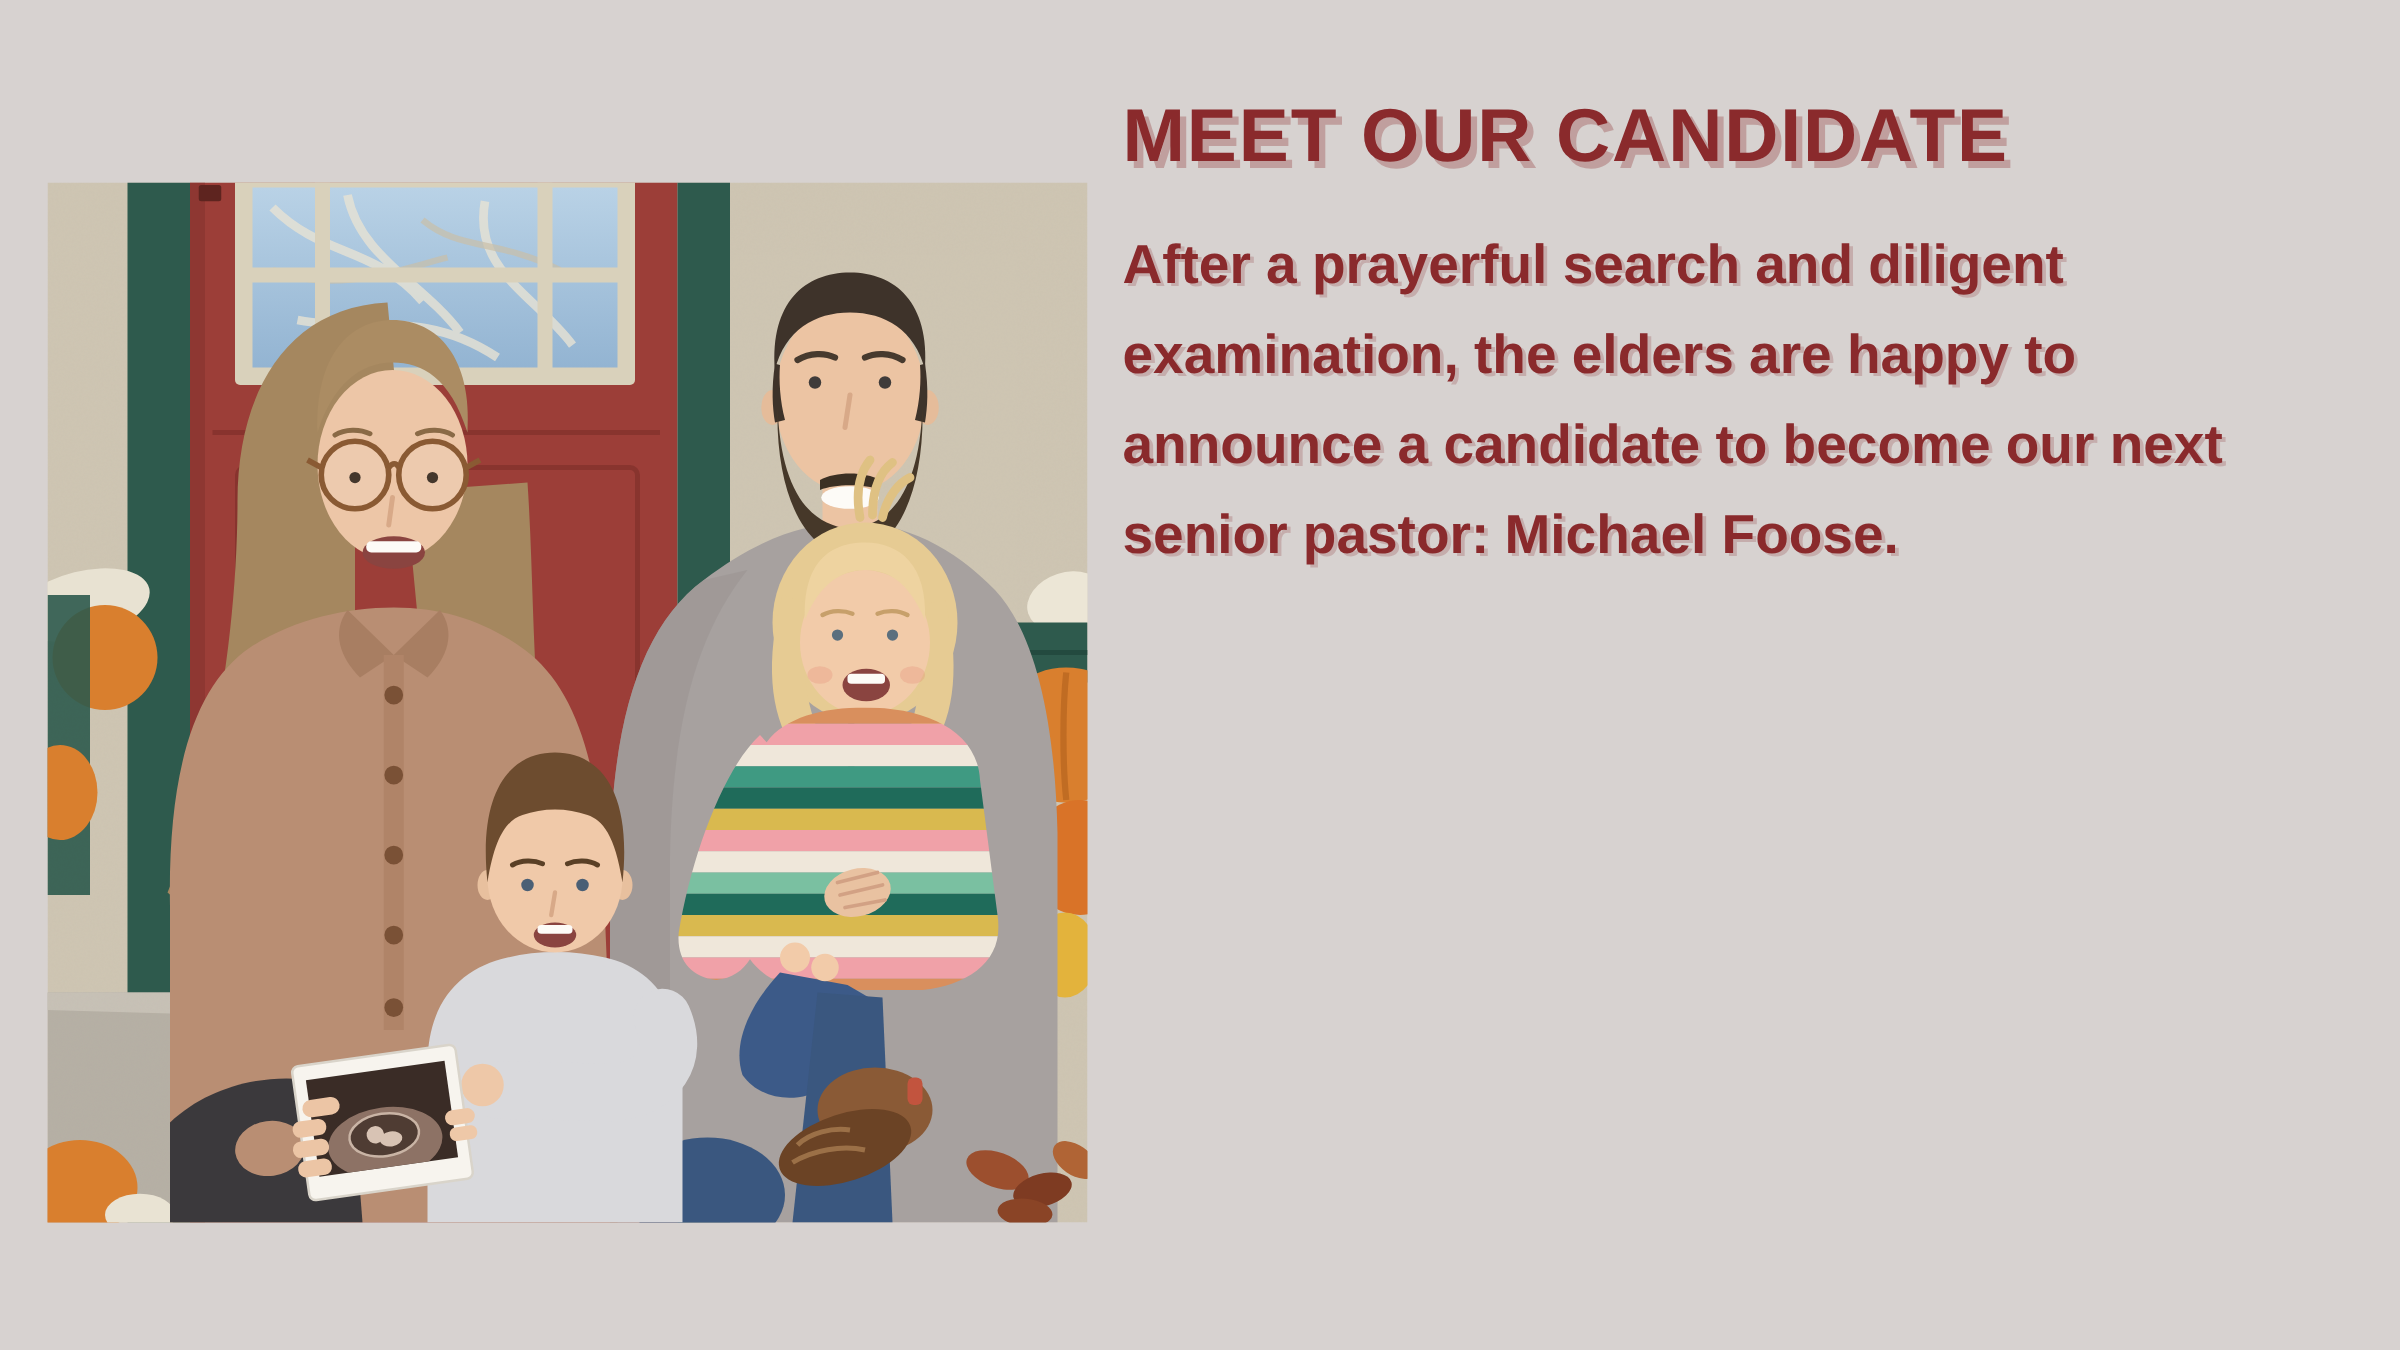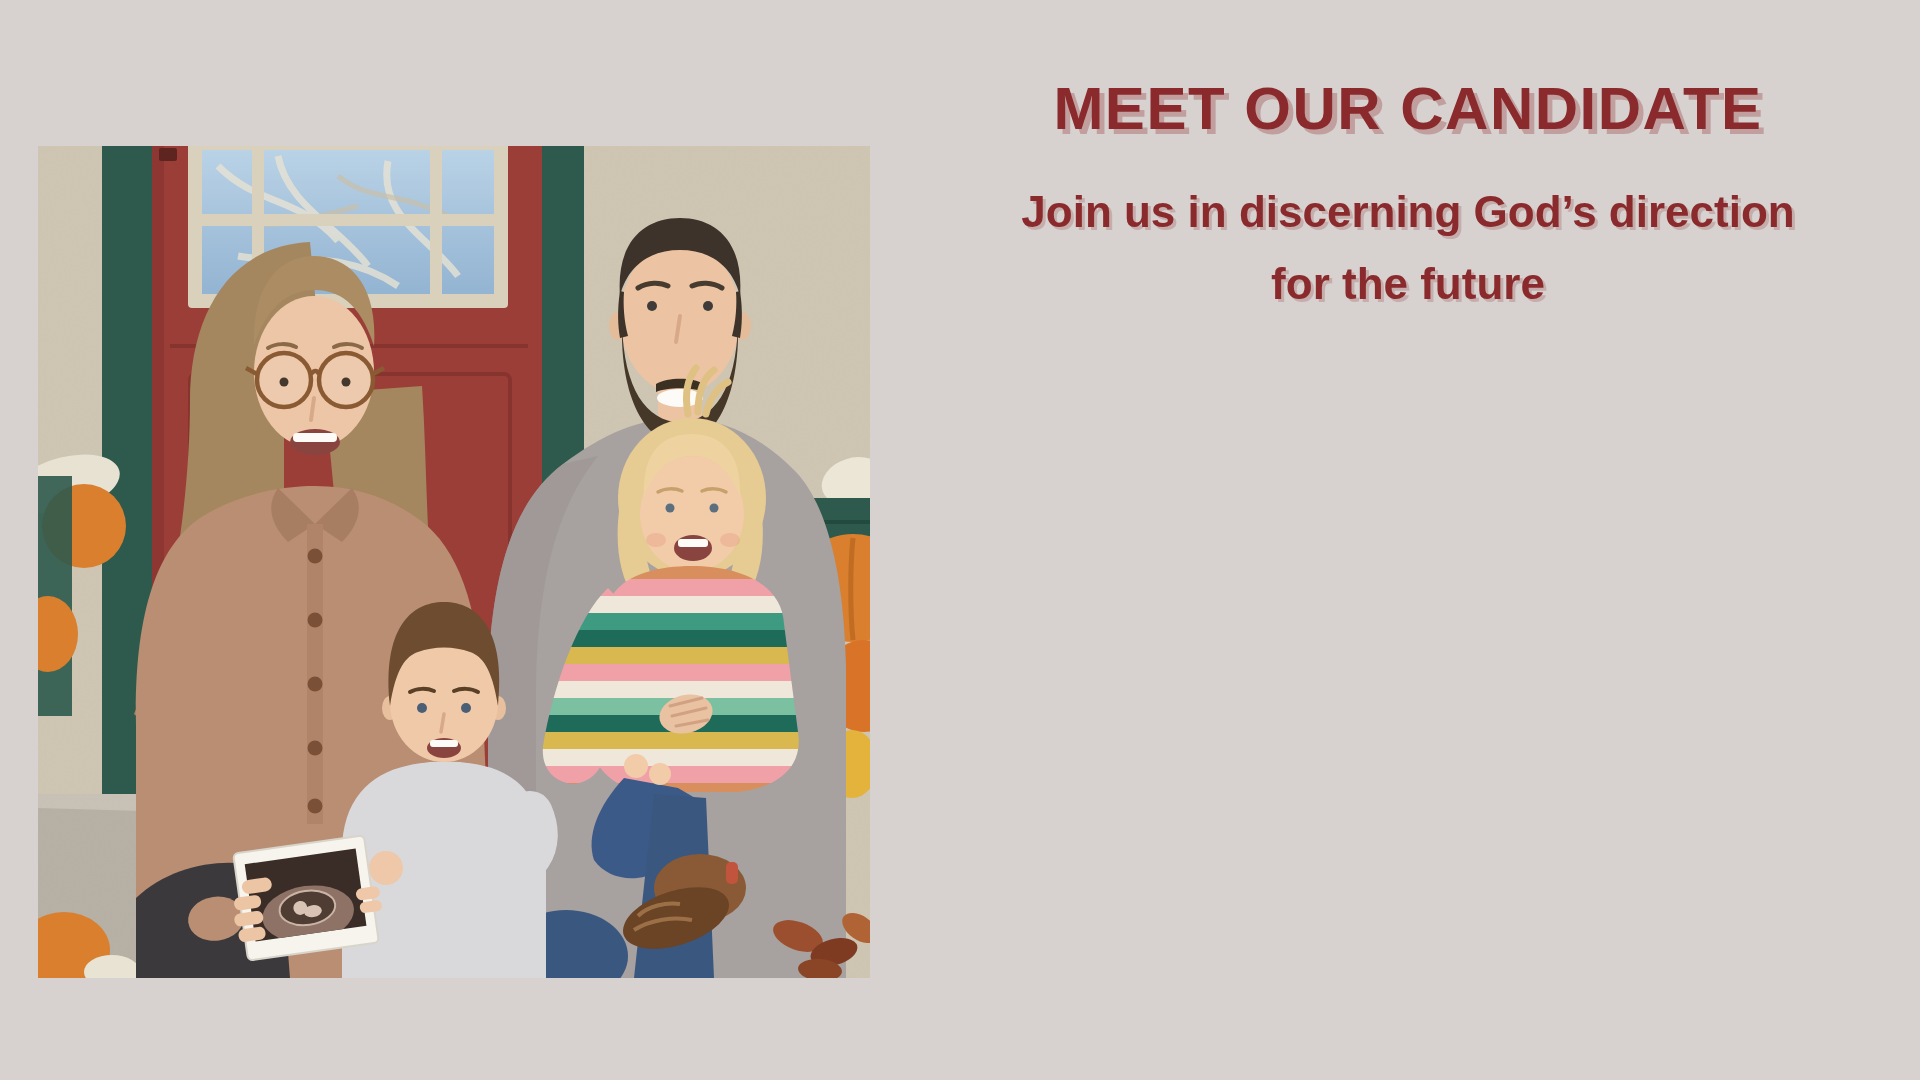--- a/index.html
+++ b/index.html
@@ -30,7 +30,7 @@
   .photo-frame svg{display:block;width:100%;height:100%;}
   .content{
     position:absolute;left:898px;top:78px;width:1020px;
-    text-align:center;color:var(--maroon);font-weight:bold;
+    text-align:left;color:var(--maroon);font-weight:bold;
   }
   .headline{
     font-size:60px;line-height:62px;letter-spacing:1.5px;

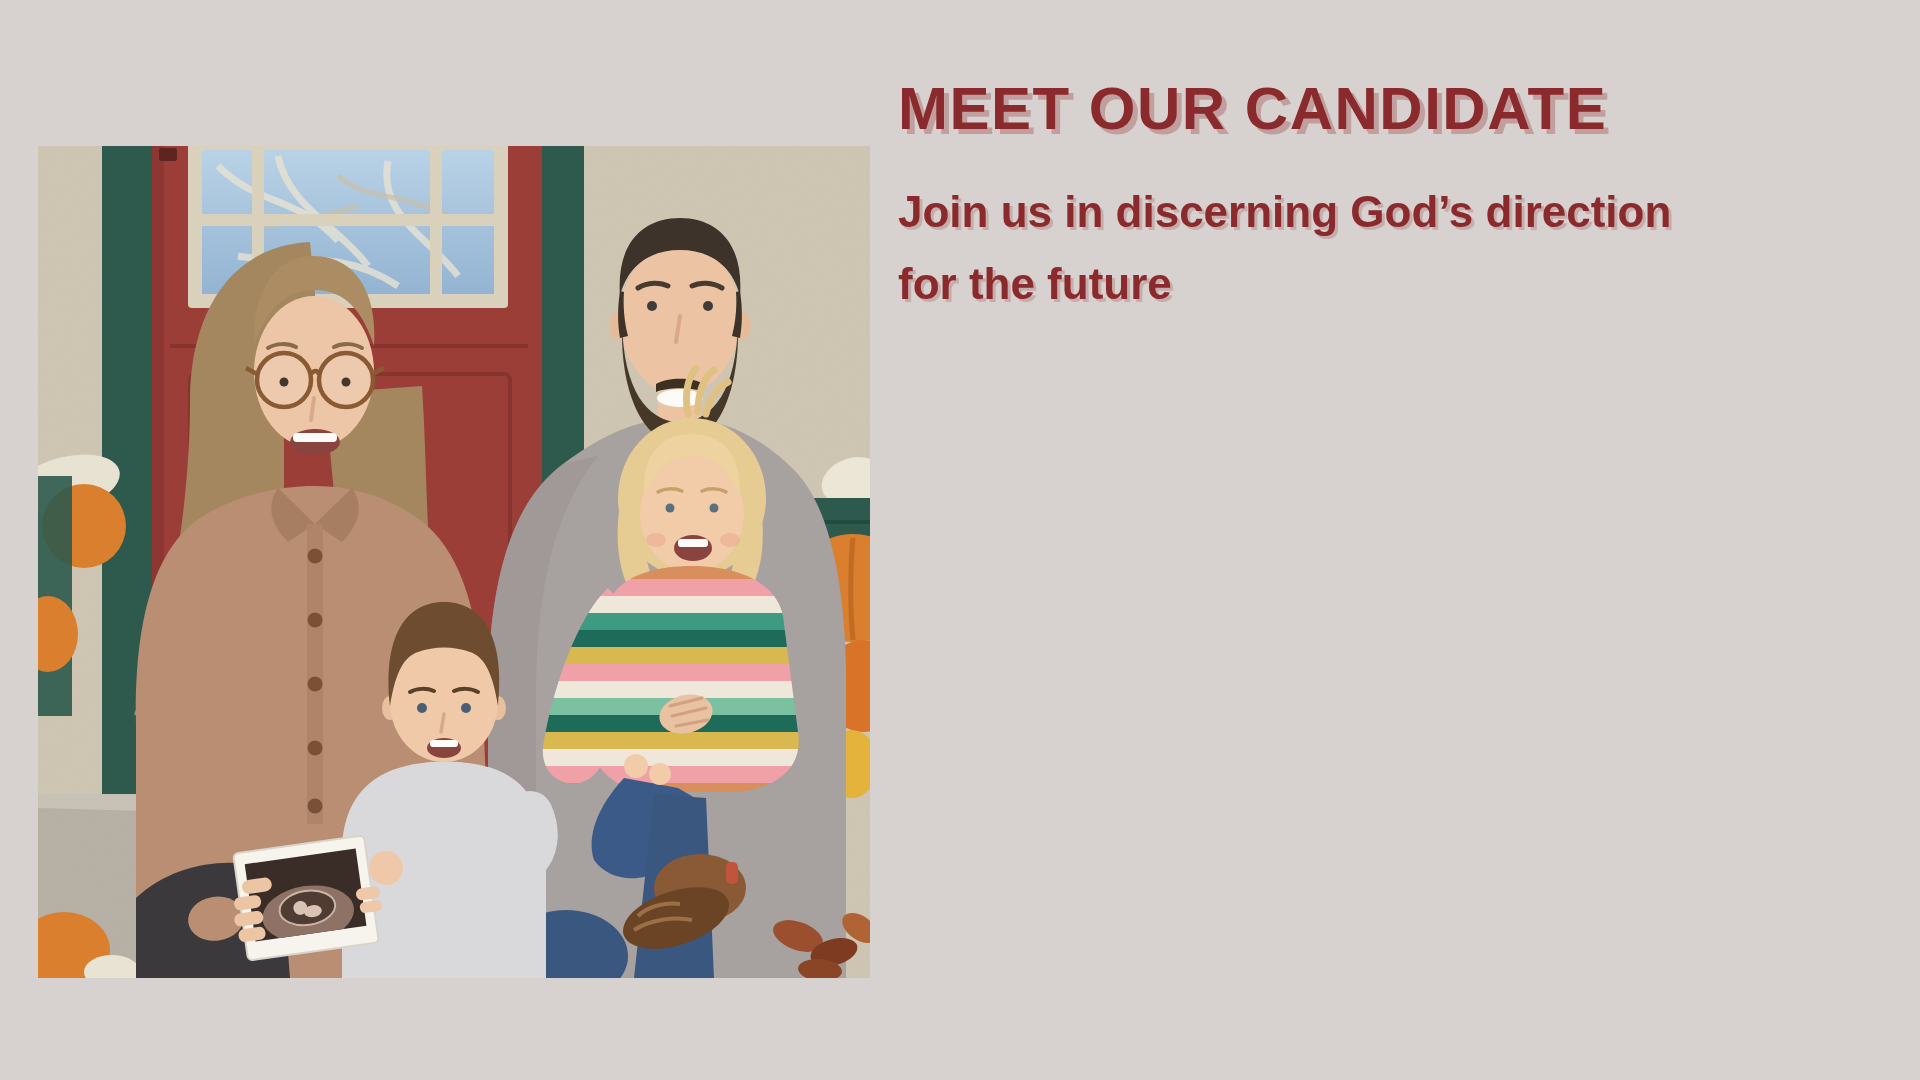--- a/index.html
+++ b/index.html
@@ -275,6 +275,10 @@
 
 <div class="content">
   <h1 class="headline">MEET OUR CANDIDATE</h1>
+  <p class="body-par">After a prayerful search and diligent
+examination, the elders are happy to
+announce a candidate to become our next
+senior pastor: Michael Foose.</p>
   <p class="body-par">Join us in discerning God’s direction
 for the future</p>
 </div>

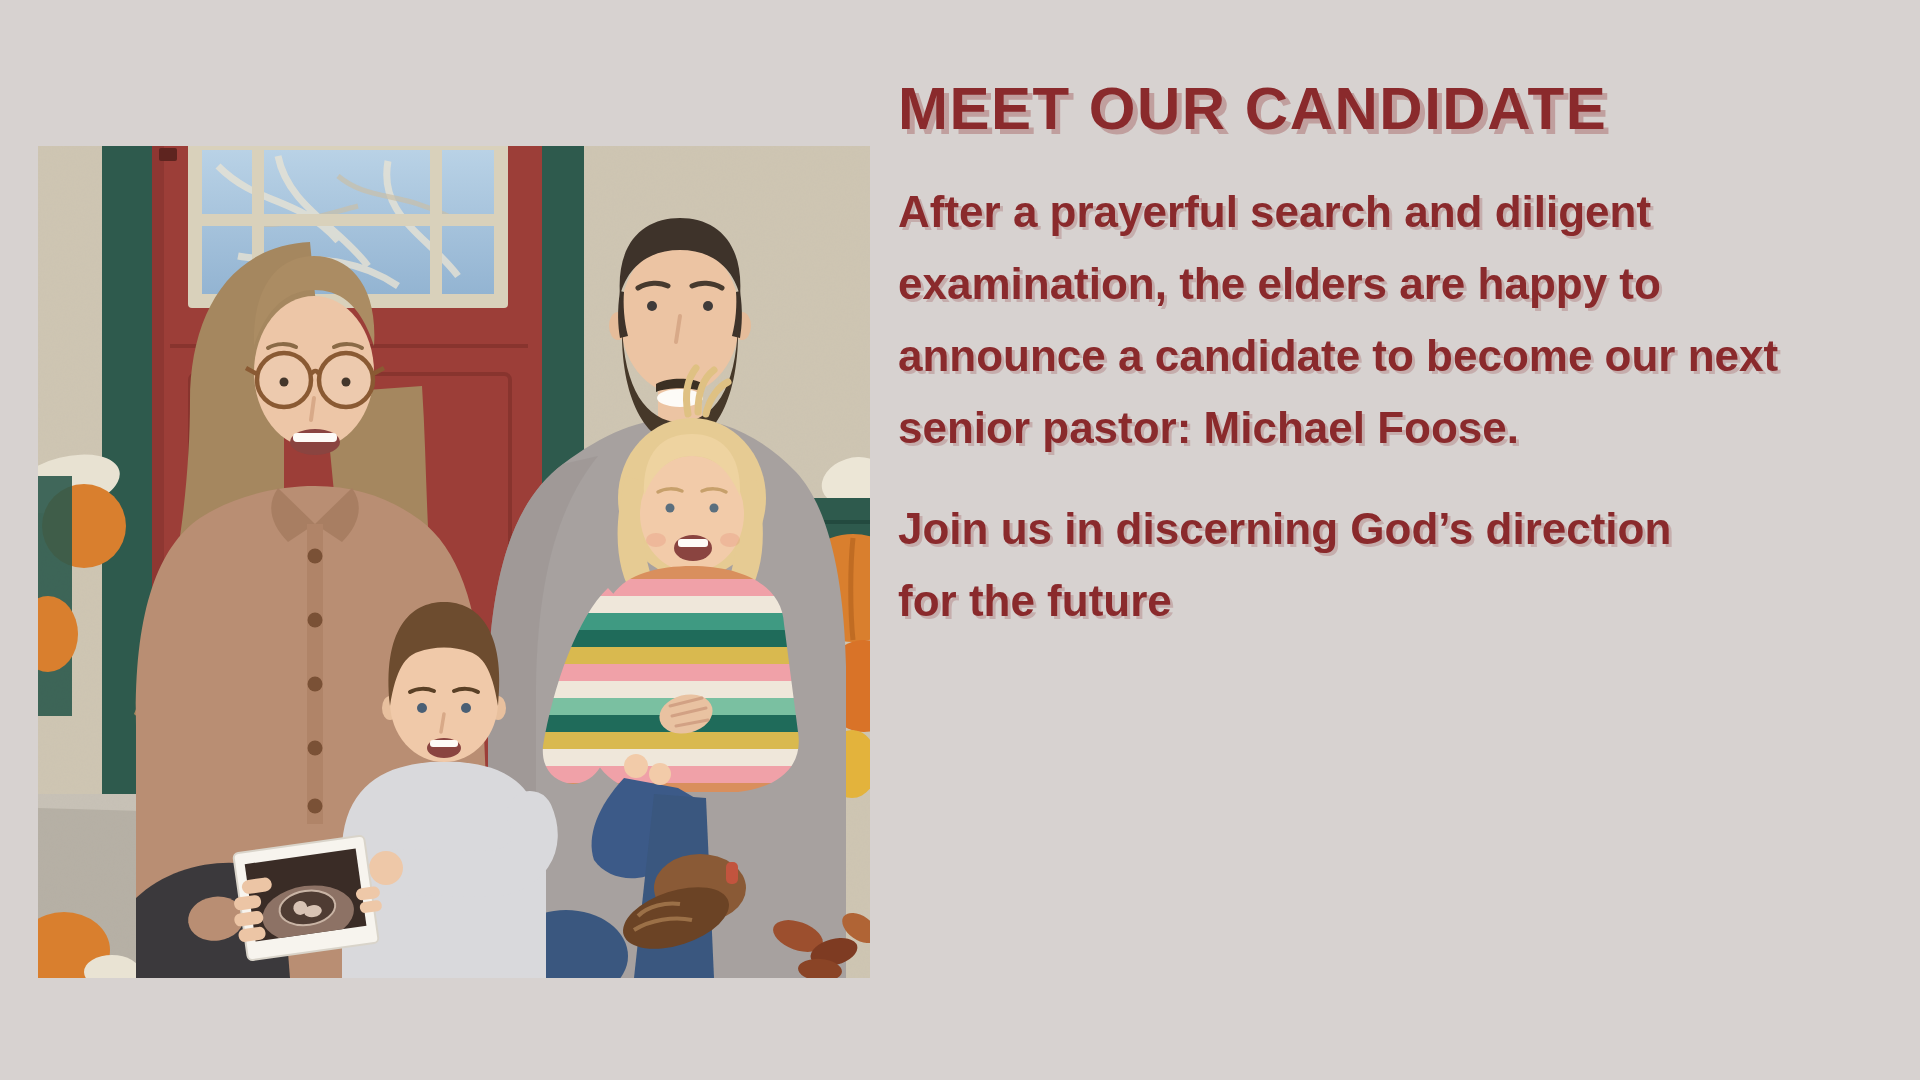--- a/index.html
+++ b/index.html
@@ -279,8 +279,6 @@
 examination, the elders are happy to
 announce a candidate to become our next
 senior pastor: Michael Foose.</p>
-  <p class="body-par">Join us in discerning God’s direction
-for the future</p>
 </div>
 
 </body></html>

